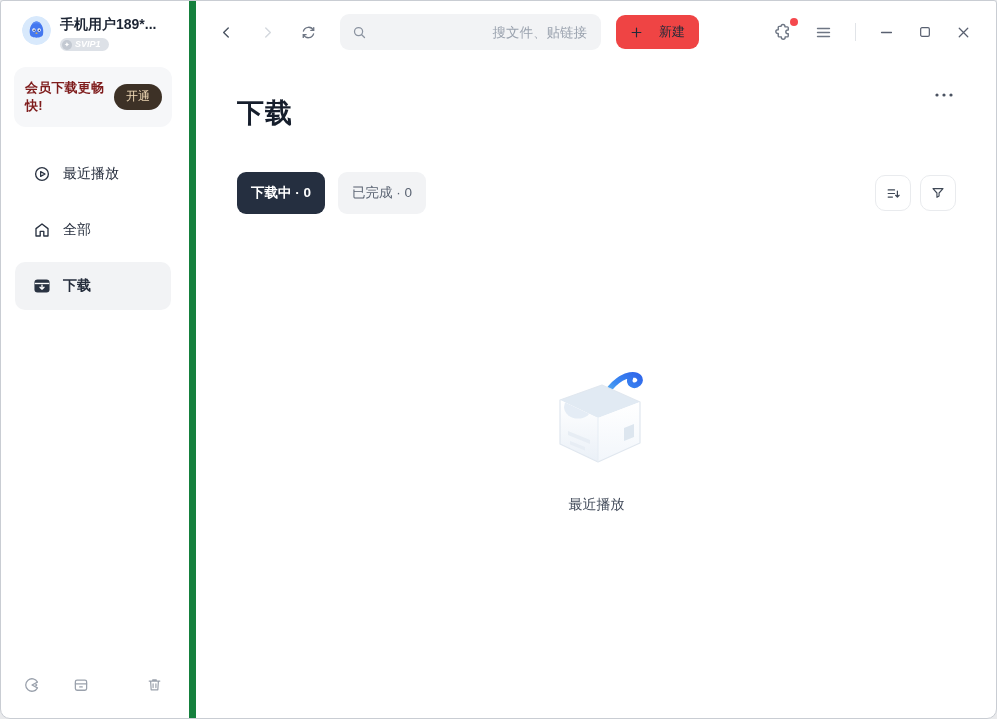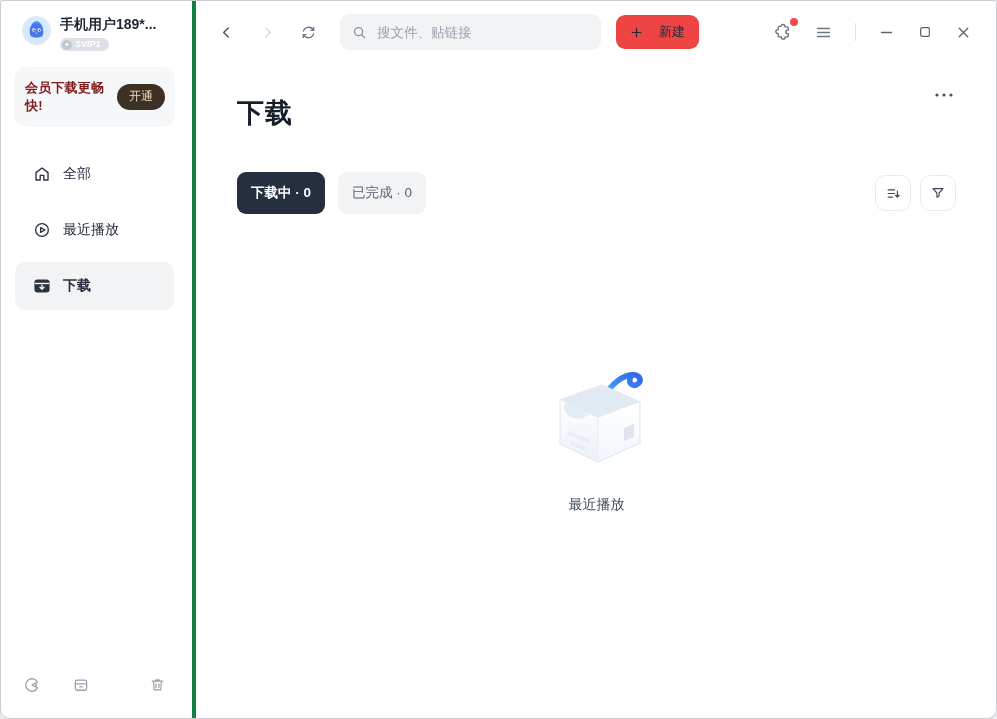--- a/index.html
+++ b/index.html
@@ -13,7 +13,7 @@
   svg { display:block; }
 
   
-  .sidebar { width:195px; min-width:195px; border-right:4px solid #15803d; display:flex; flex-direction:column; }
+  .sidebar { width:195px; min-width:195px; border-right:7px solid #15803d; display:flex; flex-direction:column; }
   .user-row { display:flex; margin:15px 12px 0 21px; }
   .avatar { width:29px; height:29px; border-radius:50%; overflow:hidden; flex:none; cursor:pointer; }
   .user-meta { margin-left:9px; min-width:0; }

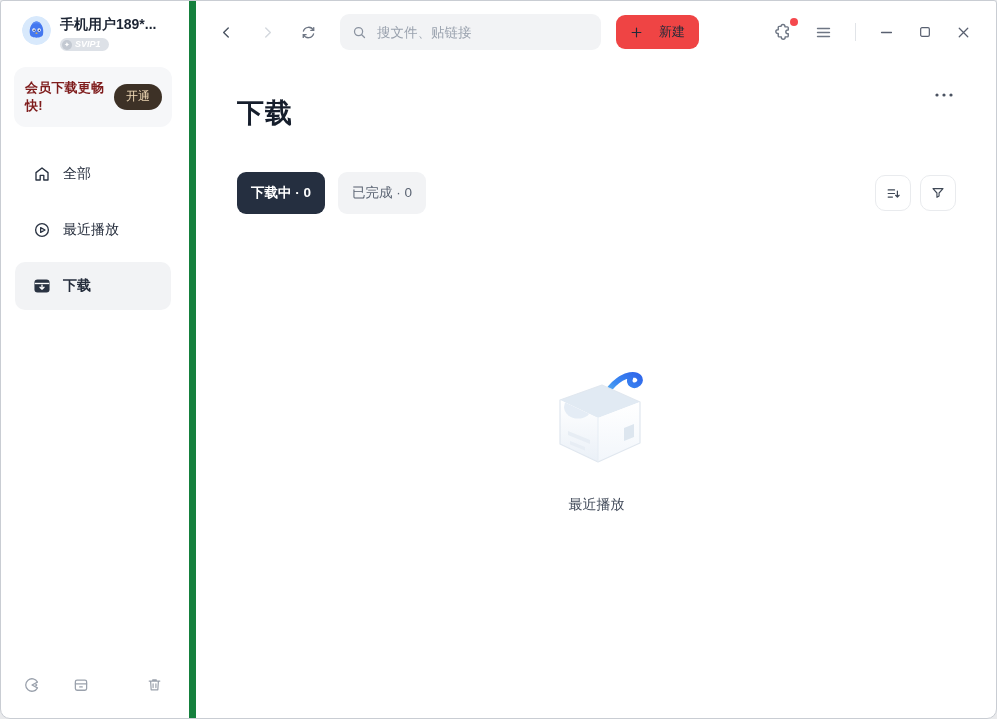--- a/index.html
+++ b/index.html
@@ -48,7 +48,7 @@
   .searchbox { margin-left:22px; width:261px; height:36px; background:#f2f3f5; border-radius:9px;
     display:flex; align-items:center; padding:0 12px; gap:8px; cursor:text; }
   .searchbox input { flex:1; min-width:0; background:transparent; border:none; outline:none;
-    font:13.5px "Liberation Sans","DejaVu Sans",sans-serif; color:#29303d; }
+    font:13.5px "Liberation Sans","DejaVu Sans",sans-serif; color:#29303d;text-align:right; }
   .searchbox input::placeholder { color:#9aa2ae; }
   .search-ic { color:#8b93a0; }
   .new-btn { margin-left:15px; height:34px; padding:0 14px; background:#ef4444; border:none; border-radius:9px;

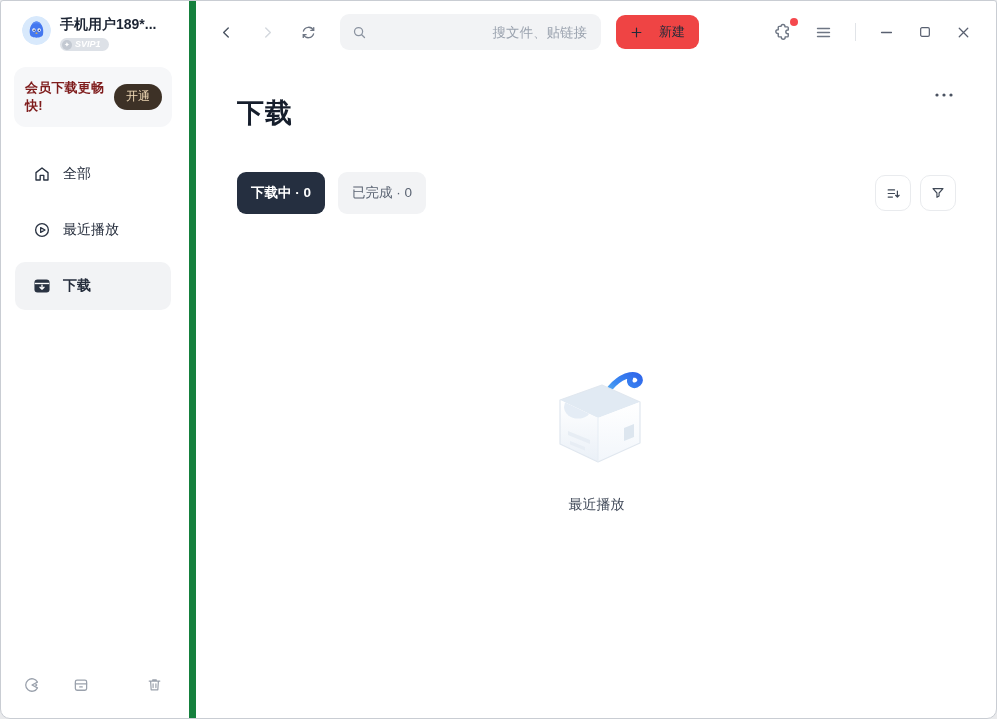--- a/index.html
+++ b/index.html
@@ -114,20 +114,20 @@
     <nav class="nav">
       <div class="nav-item">
         <span class="nicon">
-          <svg width="18" height="18" viewBox="0 0 24 24" fill="none" stroke="currentColor" stroke-width="1.8" stroke-linejoin="round">
-              <path d="M4 10.2 12 4l8 6.2V20h-5.6v-6.2h-4.8V20H4z"></path>
-            </svg>
-        </span>
-        <span>全部</span>
-      </div>
-      <div class="nav-item">
-        <span class="nicon">
           <svg width="18" height="18" viewBox="0 0 24 24" fill="none" stroke="currentColor" stroke-width="1.8">
               <circle cx="12" cy="12" r="8.5"></circle>
               <path d="M10.2 8.8 16 12l-5.8 3.2z" stroke-linejoin="round"></path>
             </svg>
         </span>
         <span>最近播放</span>
+      </div>
+      <div class="nav-item">
+        <span class="nicon">
+          <svg width="18" height="18" viewBox="0 0 24 24" fill="none" stroke="currentColor" stroke-width="1.8" stroke-linejoin="round">
+              <path d="M4 10.2 12 4l8 6.2V20h-5.6v-6.2h-4.8V20H4z"></path>
+            </svg>
+        </span>
+        <span>全部</span>
       </div>
       <div class="nav-item active">
         <span class="nicon">

